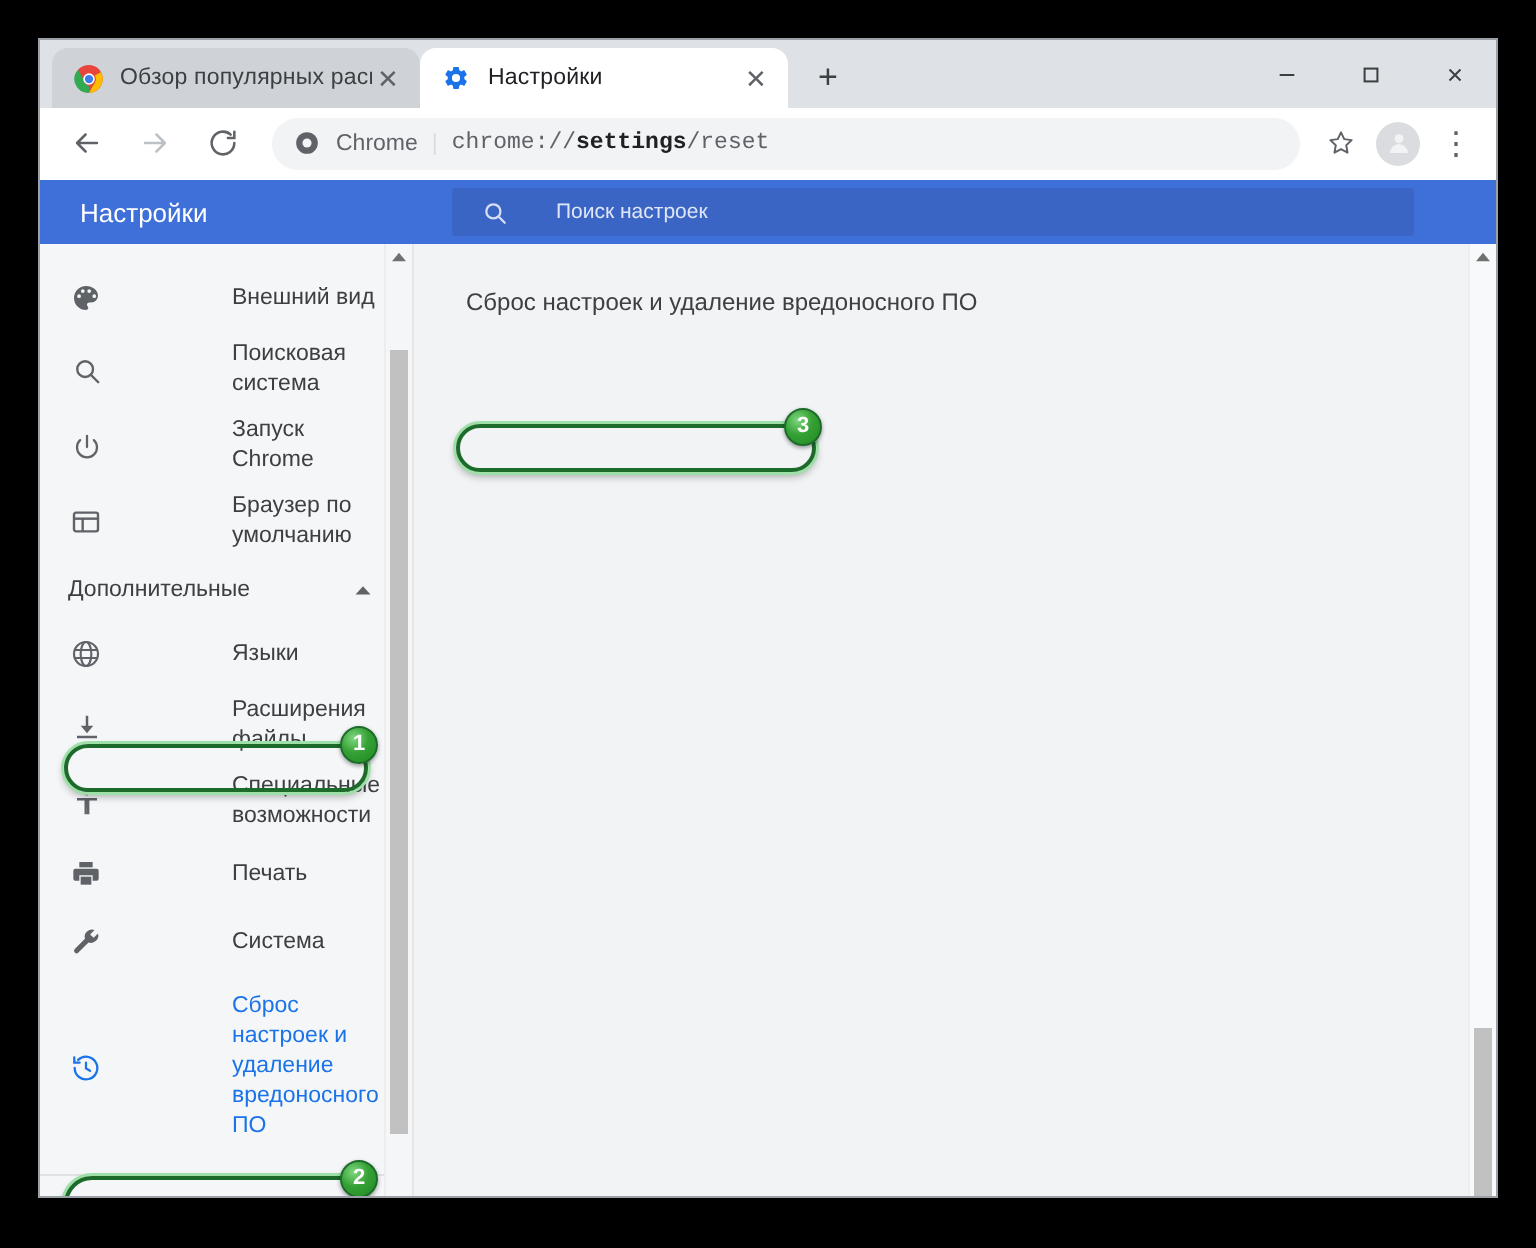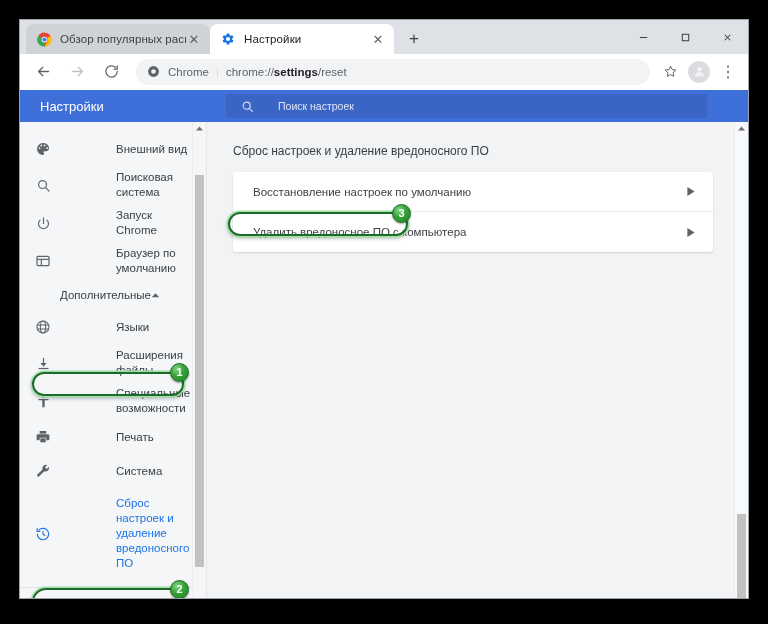--- a/index.html
+++ b/index.html
@@ -140,7 +140,7 @@
   }
   .omni-scheme { color: #5f6368; margin-right: 7px; }
   .omni-sep { color: #dadce0; margin-right: 7px; }
-  .omni-url { color: #5f6368; white-space: nowrap; }
+  .omni-url { color: #5f6368; white-space: nowrap; font-family: Liberation Mono, monospace; }
   .omni-url b { color: #202124; font-weight: 700; }
 
   .toolbtn {

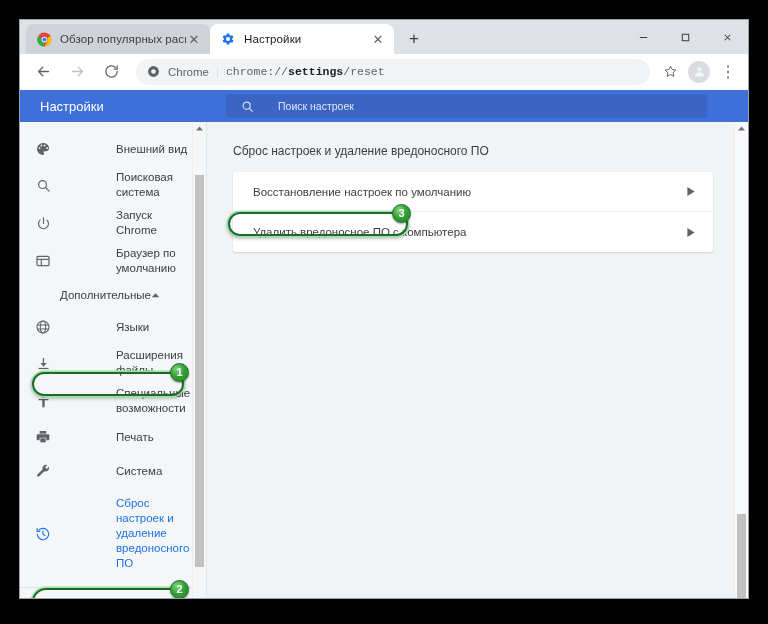--- a/index.html
+++ b/index.html
@@ -649,24 +649,6 @@
       <div class="main-inner">
         <div class="section-title">Сброс настроек и удаление вредоносного ПО</div>
 
-        <div class="card">
-          <div class="card-row">
-            <span>Восстановление настроек по умолчанию</span>
-            <span class="row-arrow">
-              <svg width="8" height="9" viewBox="0 0 8 10" fill="#5f6368">
-                  <path d="M0 0l8 5-8 5z"></path>
-                </svg>
-            </span>
-          </div>
-          <div class="card-row">
-            <span>Удалить вредоносное ПО с компьютера</span>
-            <span class="row-arrow">
-              <svg width="8" height="9" viewBox="0 0 8 10" fill="#5f6368">
-                  <path d="M0 0l8 5-8 5z"></path>
-                </svg>
-            </span>
-          </div>
-        </div>
       </div>
 
       <div class="main-track">

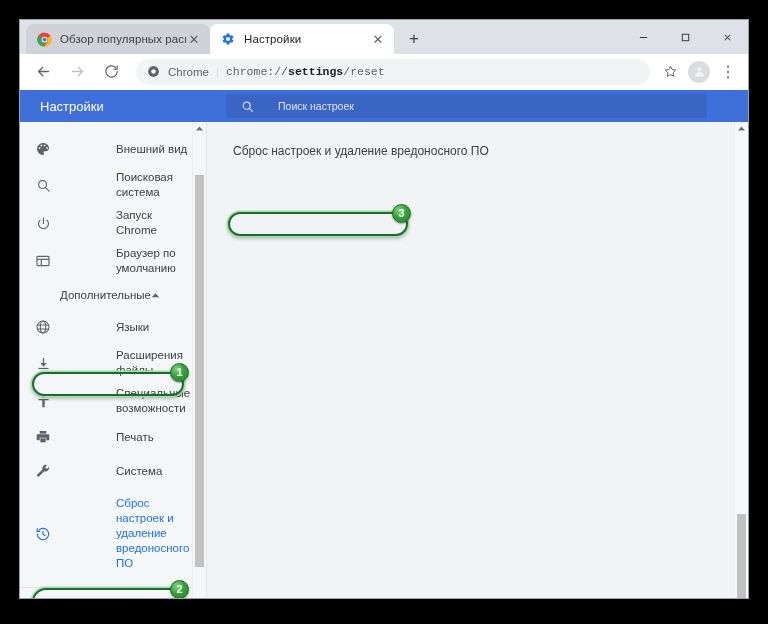--- a/index.html
+++ b/index.html
@@ -246,7 +246,7 @@
     box-sizing: border-box;
     font-size: 11.5px;
     color: #3c4043;
-    justify-content: center;
+    justify-content: space-between;
   }
   .sb-caret {
     color: #5f6368;

